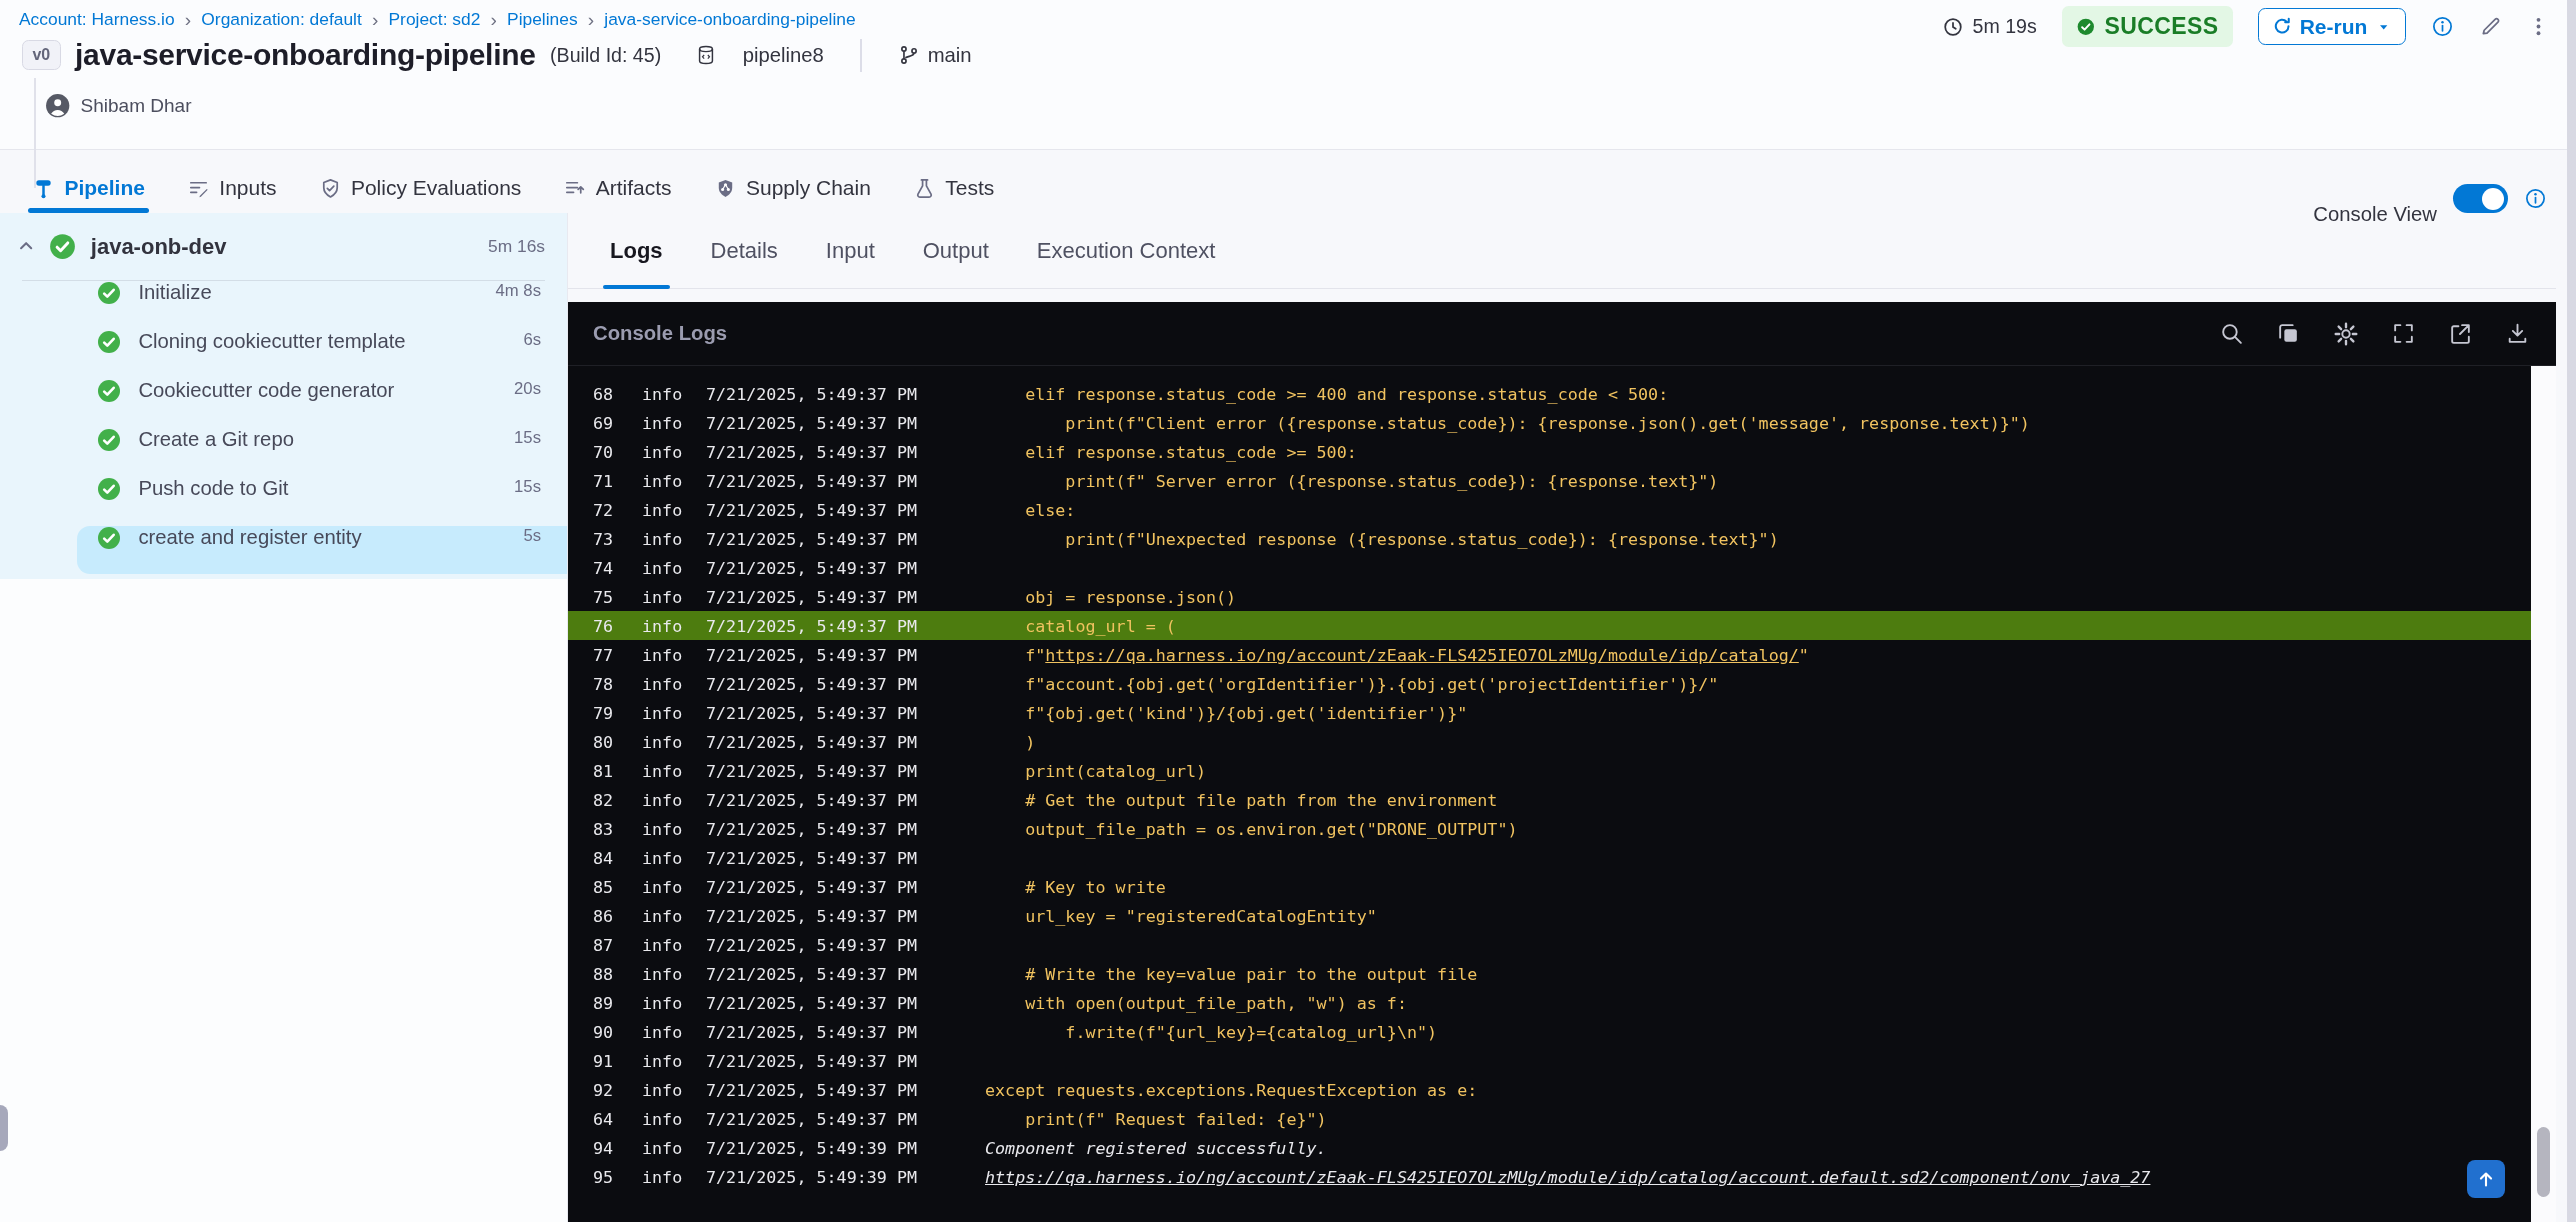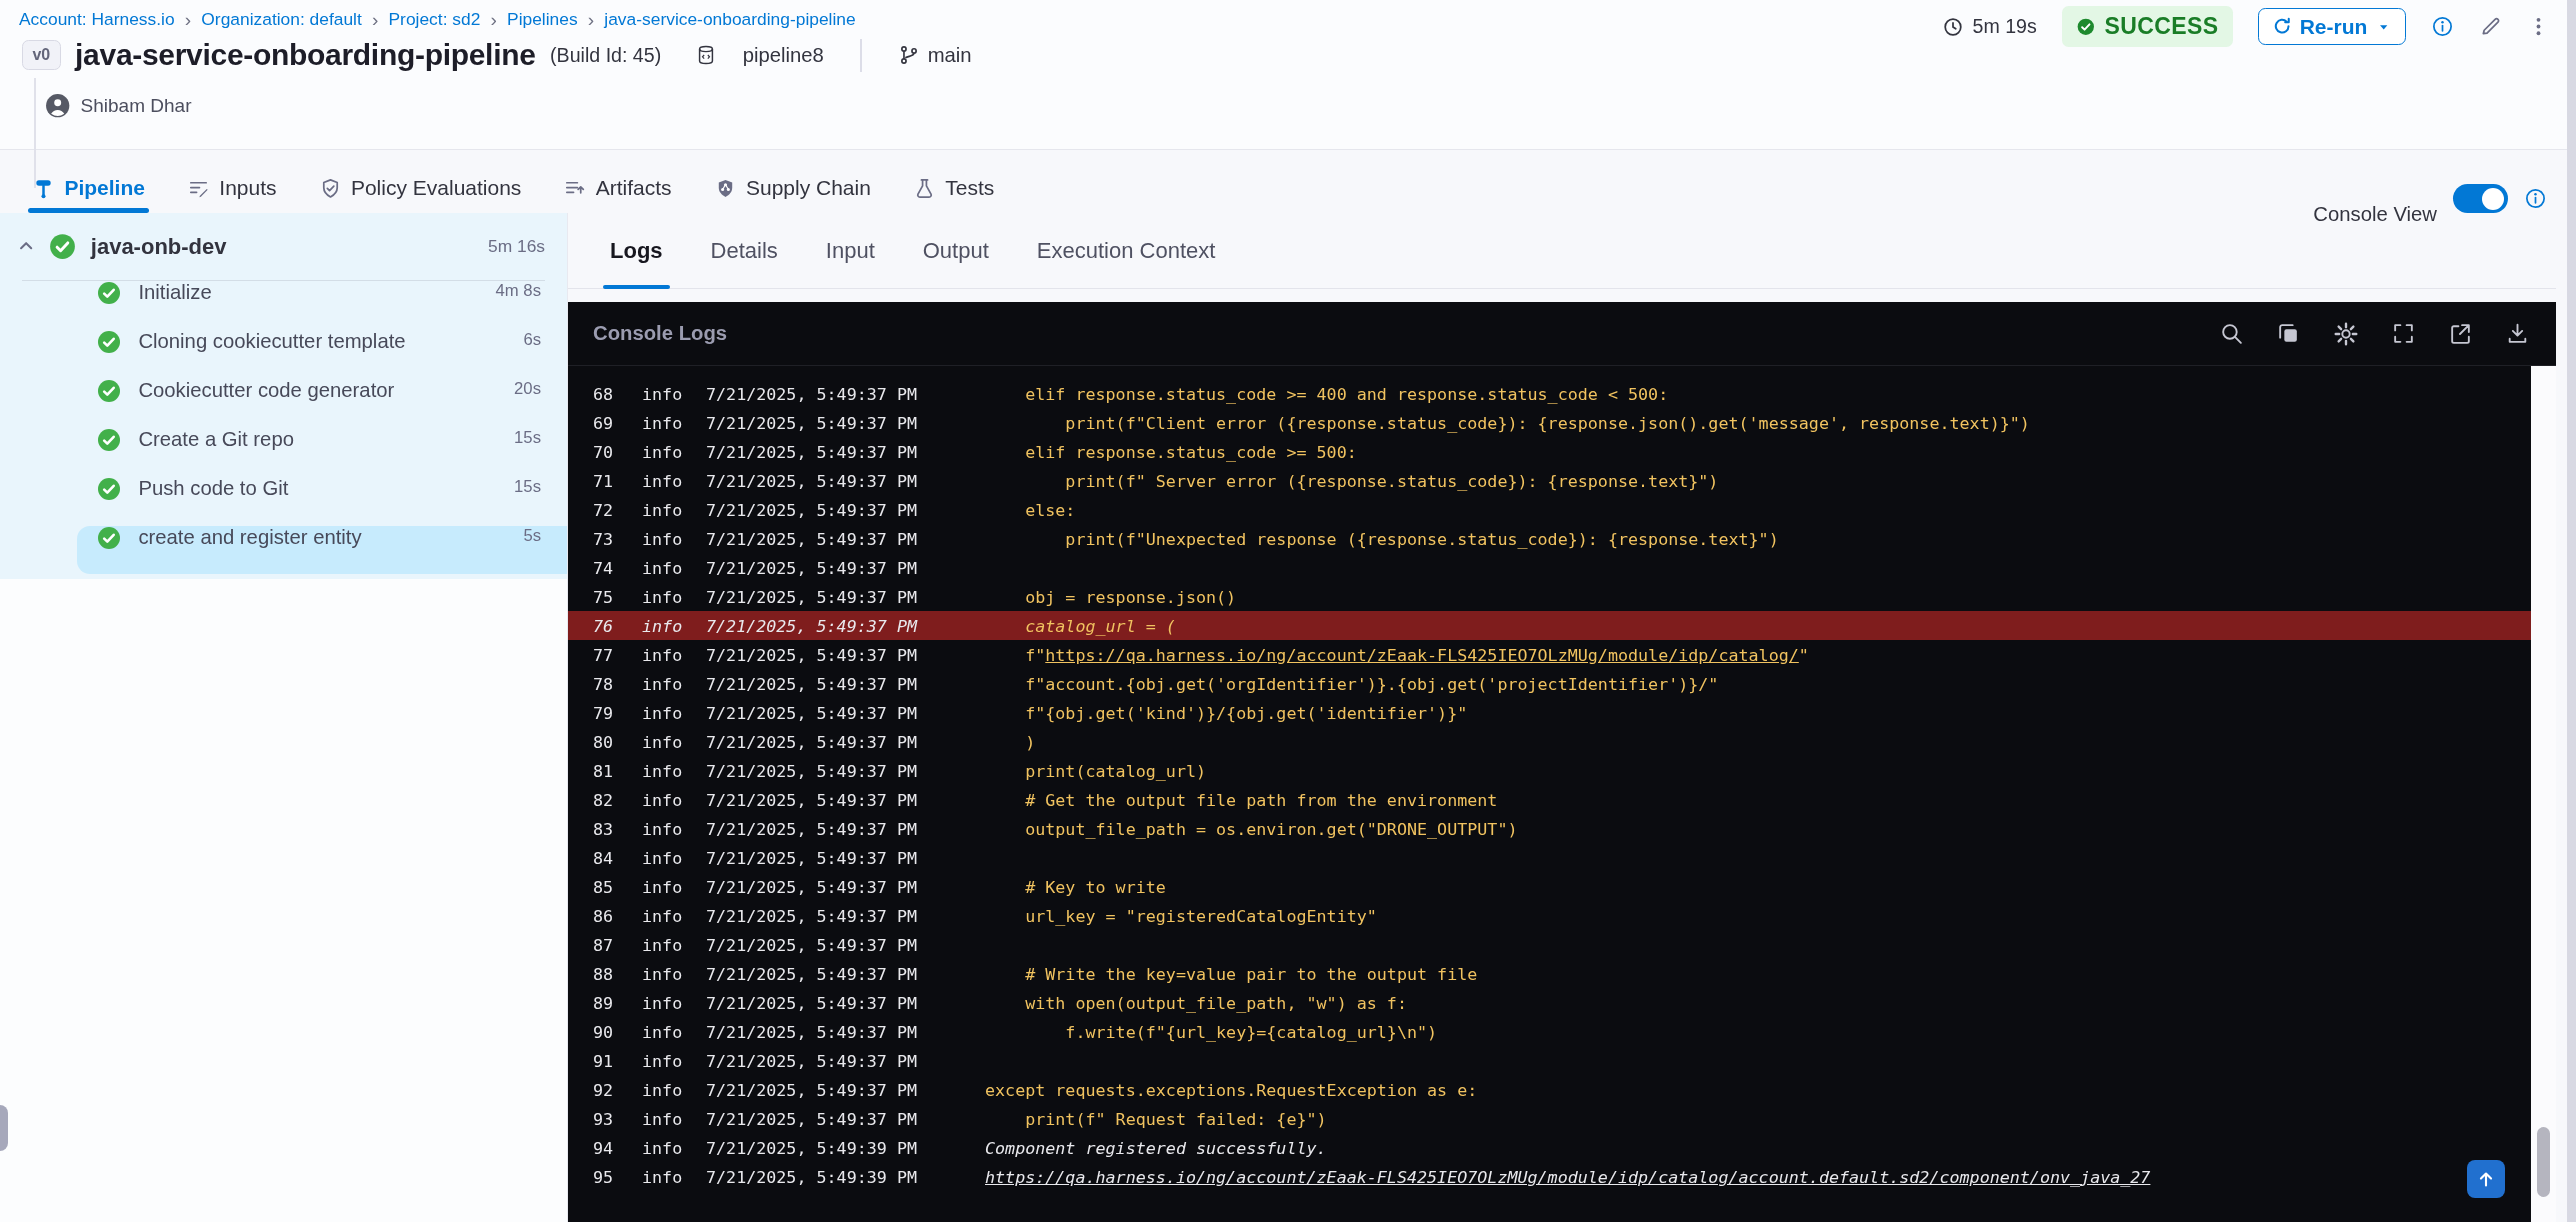--- a/index.html
+++ b/index.html
@@ -87,7 +87,7 @@
 
   .log-lines { position:absolute; left:0; right:25px; top:64px; bottom:0; padding-top:13px; overflow:hidden; font-family:"DejaVu Sans Mono", monospace; font-size:16.7px; }
   .log-row { display:flex; align-items:center; height:29px; padding-left:25px; white-space:pre; }
-  .log-row.hl { background:#7f1d1d;font-style:italic; }
+  .log-row.hl { background:#4d7c0f; }
   .ln  { width:33px;  flex:none; color:#e9e9ed; margin-right:16px; }
   .lv  { width:41px;  flex:none; color:#e9e9ed; margin-right:23px; }
   .lts { width:261px; flex:none; color:#e9e9ed; margin-right:18px; }

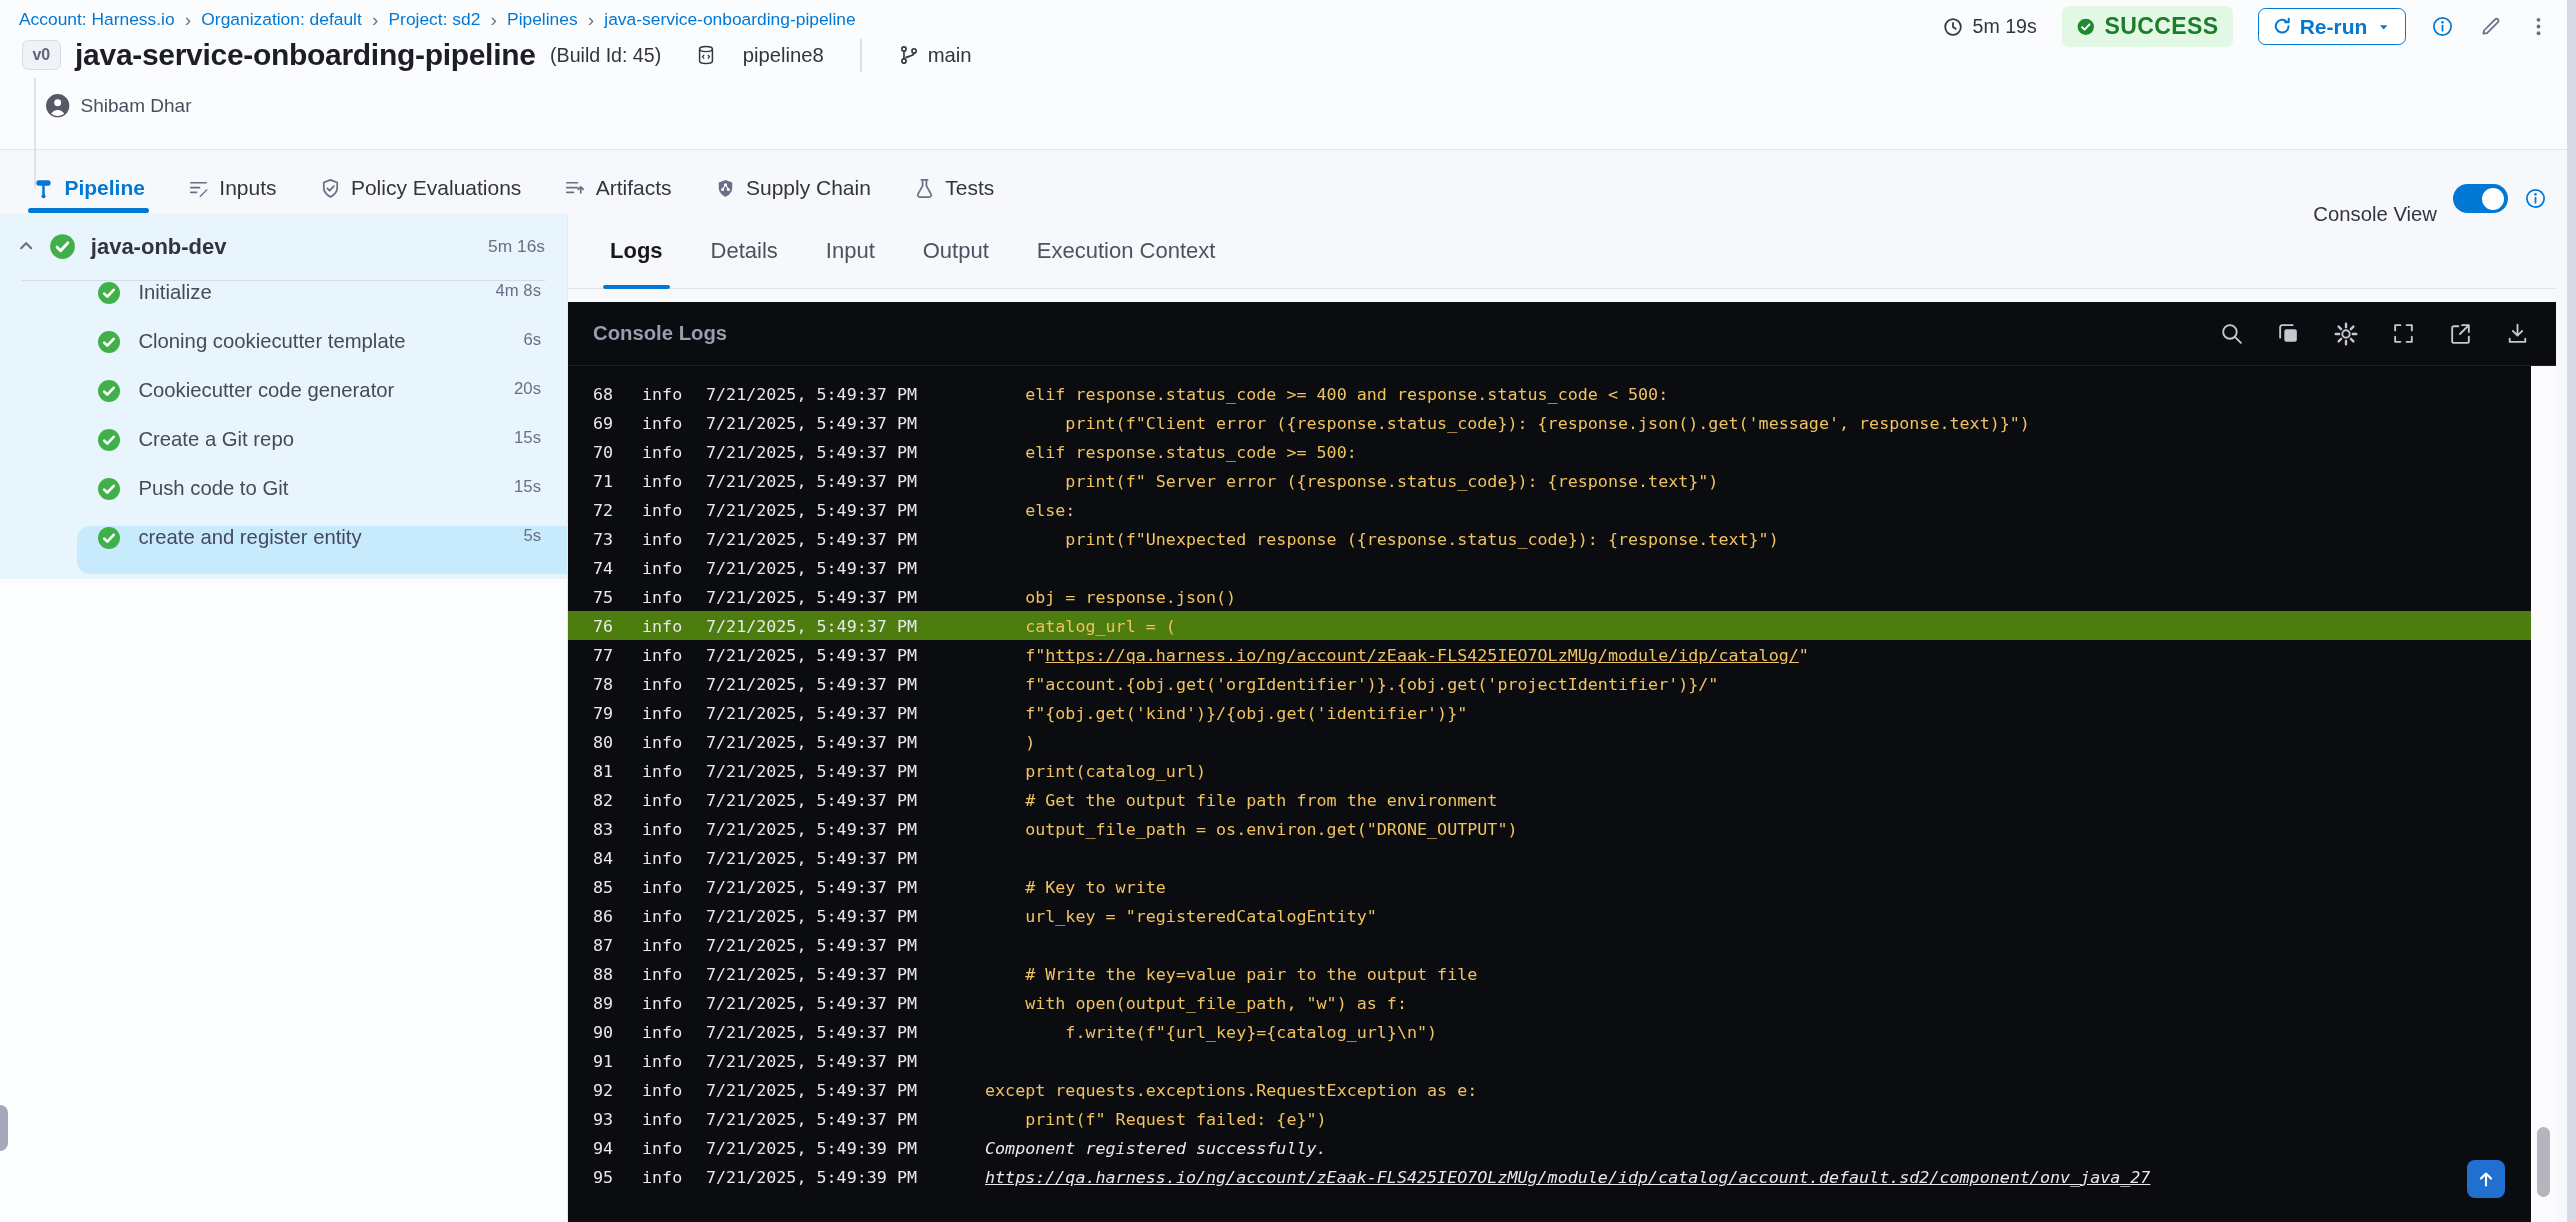--- a/index.html
+++ b/index.html
@@ -449,7 +449,7 @@
       <div class="log-row"><span class="ln">90</span><span class="lv">info</span><span class="lts">7/21/2025, 5:49:37 PM</span><span class="lc">        f.write(f"{url_key}={catalog_url}\n")</span></div>
       <div class="log-row"><span class="ln">91</span><span class="lv">info</span><span class="lts">7/21/2025, 5:49:37 PM</span><span class="lc"></span></div>
       <div class="log-row"><span class="ln">92</span><span class="lv">info</span><span class="lts">7/21/2025, 5:49:37 PM</span><span class="lc">except requests.exceptions.RequestException as e:</span></div>
-      <div class="log-row"><span class="ln">93</span><span class="lv">info</span><span class="lts">7/21/2025, 5:49:37 PM</span><span class="lc">    print(f" Request failed: {e}")</span></div>
+      <div class="log-row"><span class="ln">64</span><span class="lv">info</span><span class="lts">7/21/2025, 5:49:37 PM</span><span class="lc">    print(f" Request failed: {e}")</span></div>
       <div class="log-row plain"><span class="ln">94</span><span class="lv">info</span><span class="lts">7/21/2025, 5:49:39 PM</span><span class="lc">Component registered successfully.</span></div>
       <div class="log-row plain"><span class="ln">95</span><span class="lv">info</span><span class="lts">7/21/2025, 5:49:39 PM</span><span class="lc"><span class="lnk">https://qa.harness.io/ng/account/zEaak-FLS425IEO7OLzMUg/module/idp/catalog/account.default.sd2/component/onv_java_27</span></span></div>
     </div>

